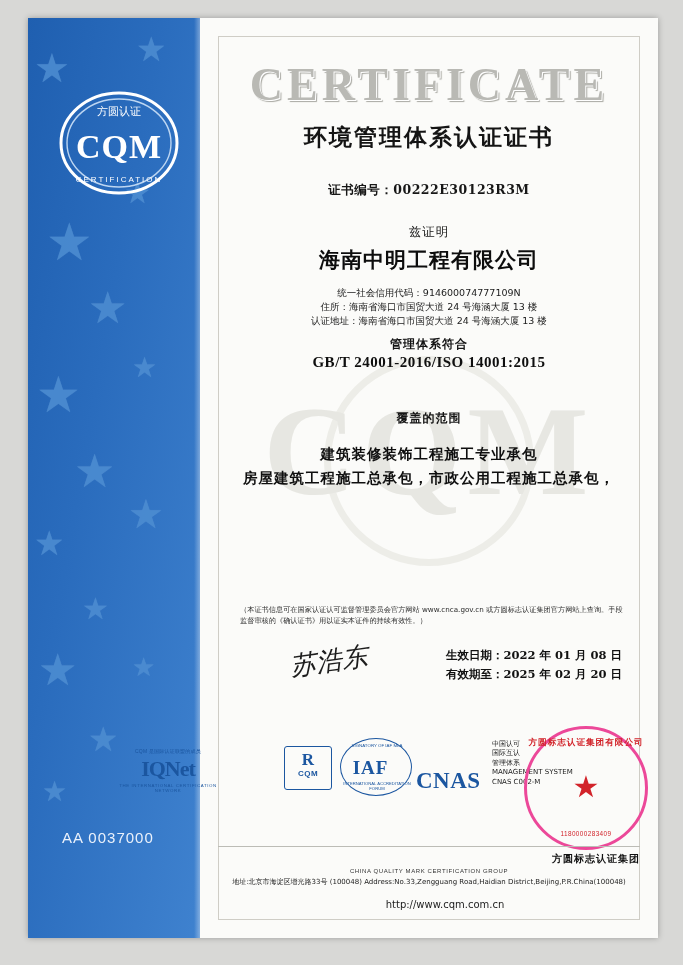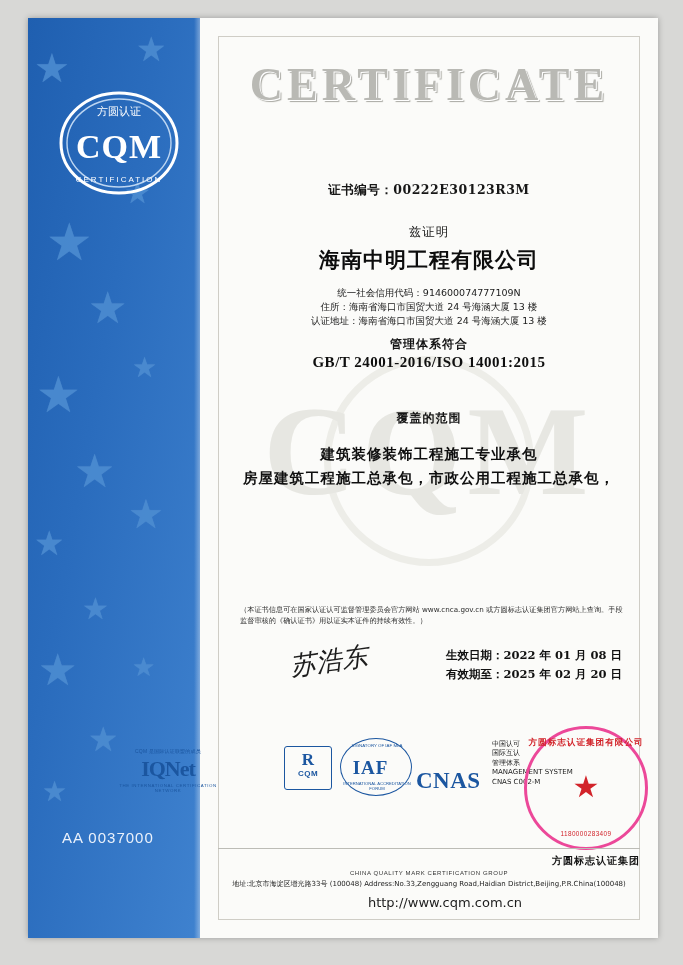--- a/index.html
+++ b/index.html
@@ -538,6 +538,7 @@
       <div class="watermark">CQM</div>
 
       <div class="cert-word">CERTIFICATE</div>
+      <div class="title-cn">环境管理体系认证证书</div>
 
       <div class="cert-no">
         <span>证书编号：</span><span>00222E30123R3M</span>

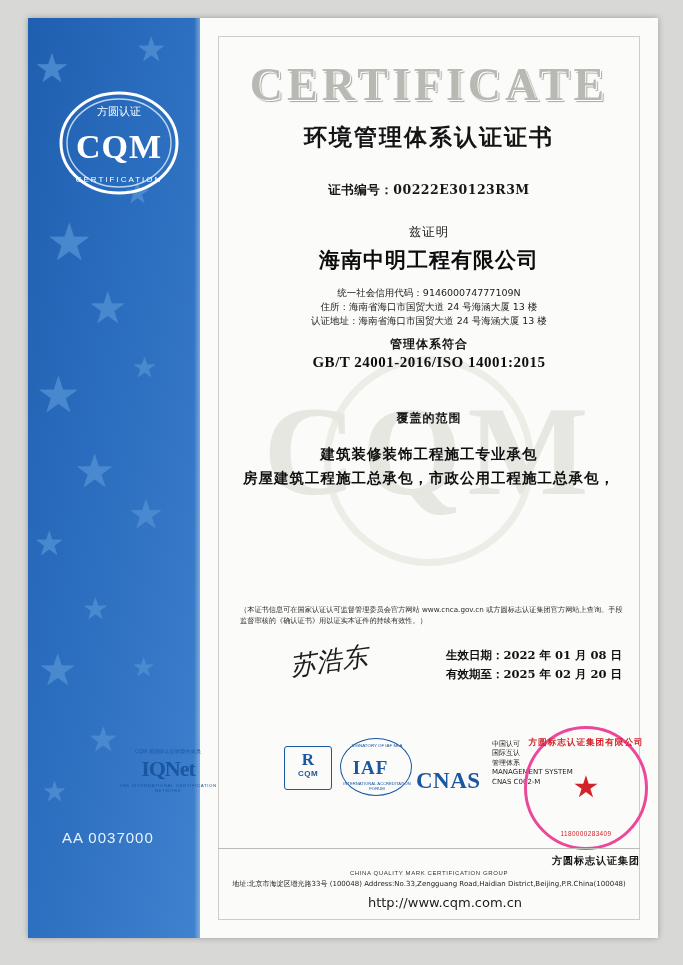--- a/index.html
+++ b/index.html
@@ -464,9 +464,9 @@
     font-family: "DejaVu Sans", sans-serif;
   }
   .footer .f-url {
-    font-size: 13px;
+    font-size: 10px;
     color: #1c1c1c;
-    margin-top: 6px;
+    margin-top: 12px;
     font-family: "DejaVu Sans", sans-serif;
     padding-left: 32px;
   }

